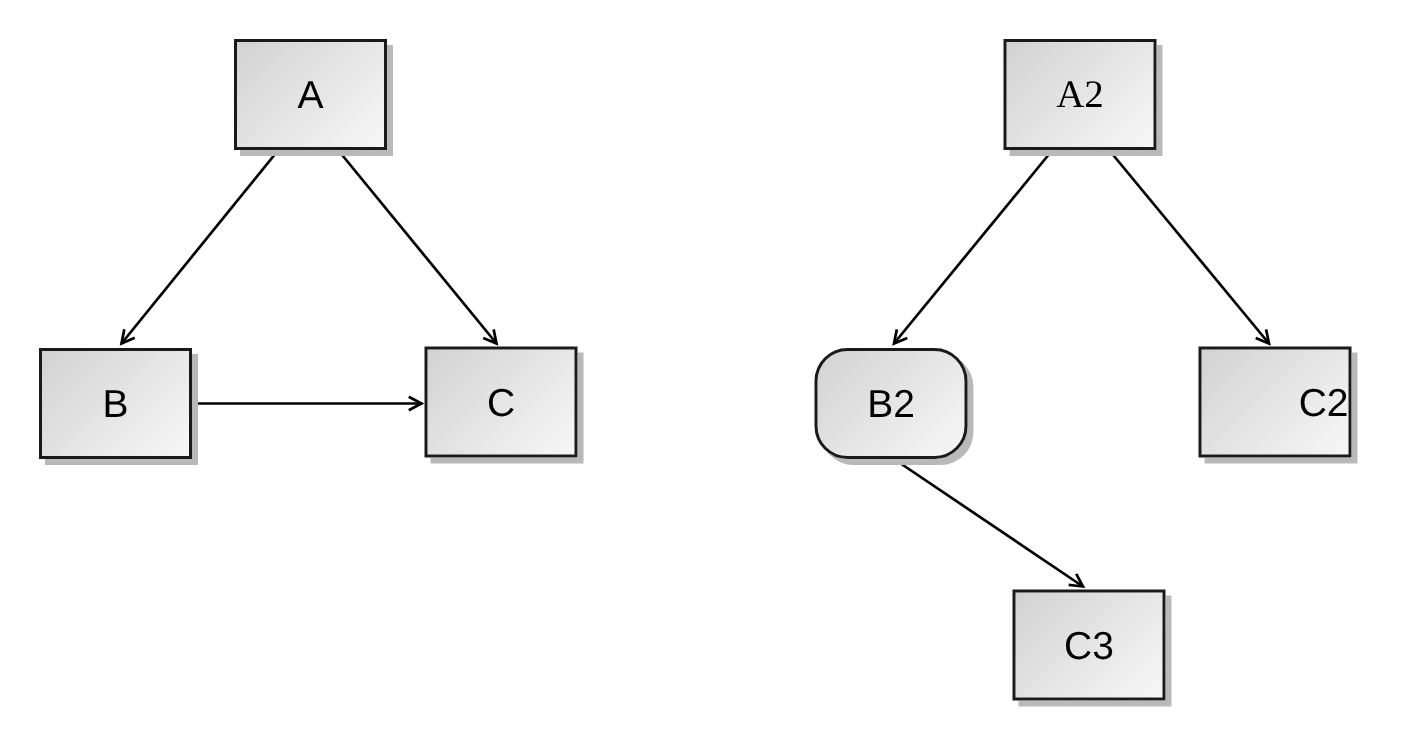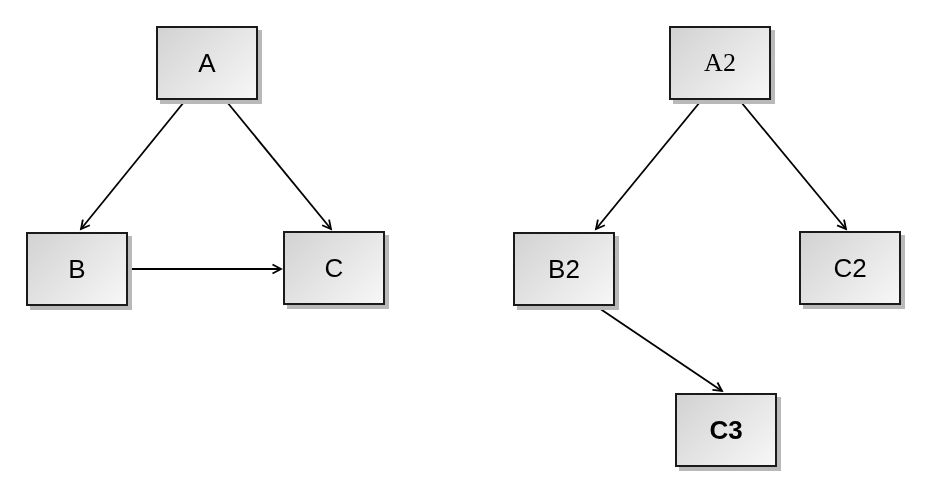--- a/index.html
+++ b/index.html
@@ -46,7 +46,7 @@
   .pos-B  { left: 26px;  top: 232px; }
   .pos-C  { left: 283px; top: 231px; }
   .pos-A2 { left: 669px; top: 26px; font-family: Liberation Serif, serif;  }
-  .pos-B2 { left: 513px; top: 232px; }
+  .pos-B2 { left: 543px; top: 232px; border-radius: 22px; }
   .pos-C2 { left: 799px; top: 231px; }
   .pos-C3 { left: 675px; top: 393px; font-weight: bold; }
   .edge {

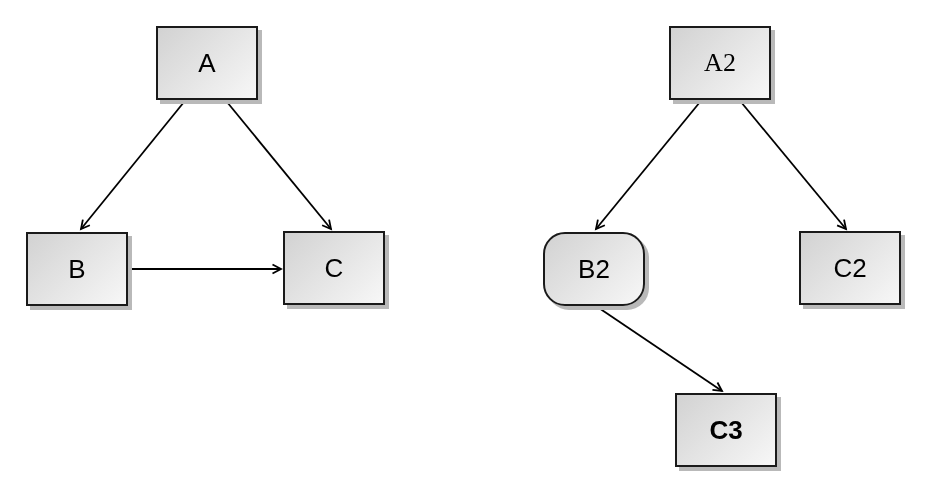--- a/index.html
+++ b/index.html
@@ -47,7 +47,7 @@
   .pos-C  { left: 283px; top: 231px; }
   .pos-A2 { left: 669px; top: 26px; font-family: Liberation Serif, serif;  }
   .pos-B2 { left: 543px; top: 232px; border-radius: 22px; }
-  .pos-C2 { left: 799px; top: 231px; }
+  .pos-C2 { left: 799px; top: 231px; justify-content: flex-end; }
   .pos-C3 { left: 675px; top: 393px; font-weight: bold; }
   .edge {
     stroke: #000000;

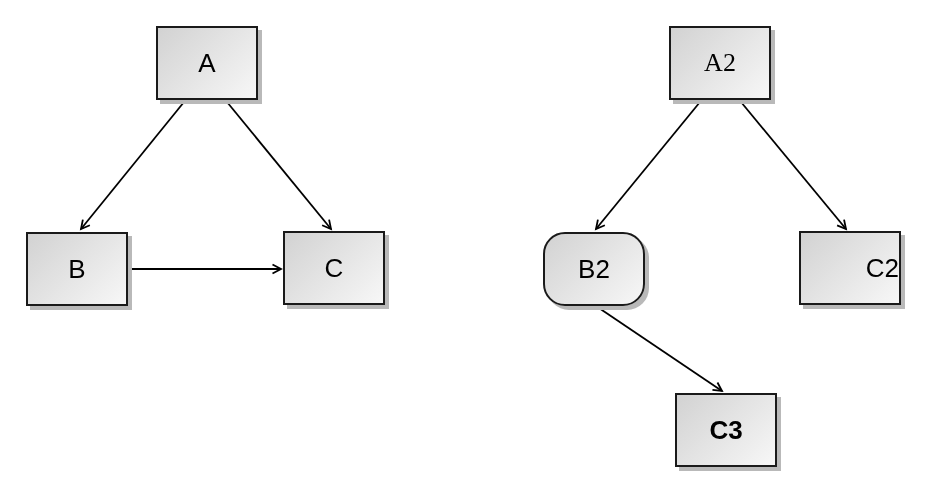--- a/index.html
+++ b/index.html
@@ -48,7 +48,7 @@
   .pos-A2 { left: 669px; top: 26px; font-family: Liberation Serif, serif;  }
   .pos-B2 { left: 543px; top: 232px; border-radius: 22px; }
   .pos-C2 { left: 799px; top: 231px; justify-content: flex-end; }
-  .pos-C3 { left: 675px; top: 393px; font-weight: bold; }
+  .pos-C3 { left: 675px; top: 393px; }
   .edge {
     stroke: #000000;
     stroke-width: 1.8;

